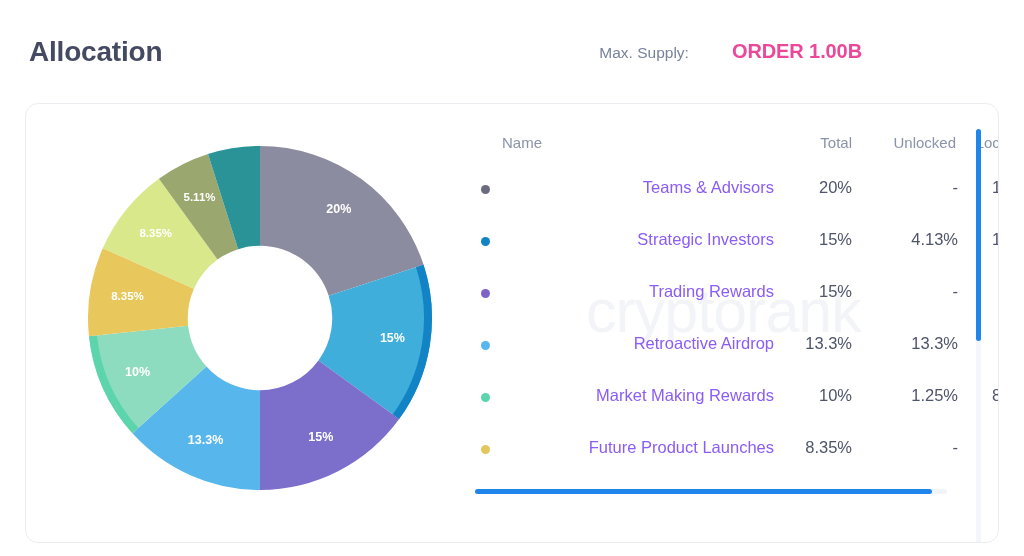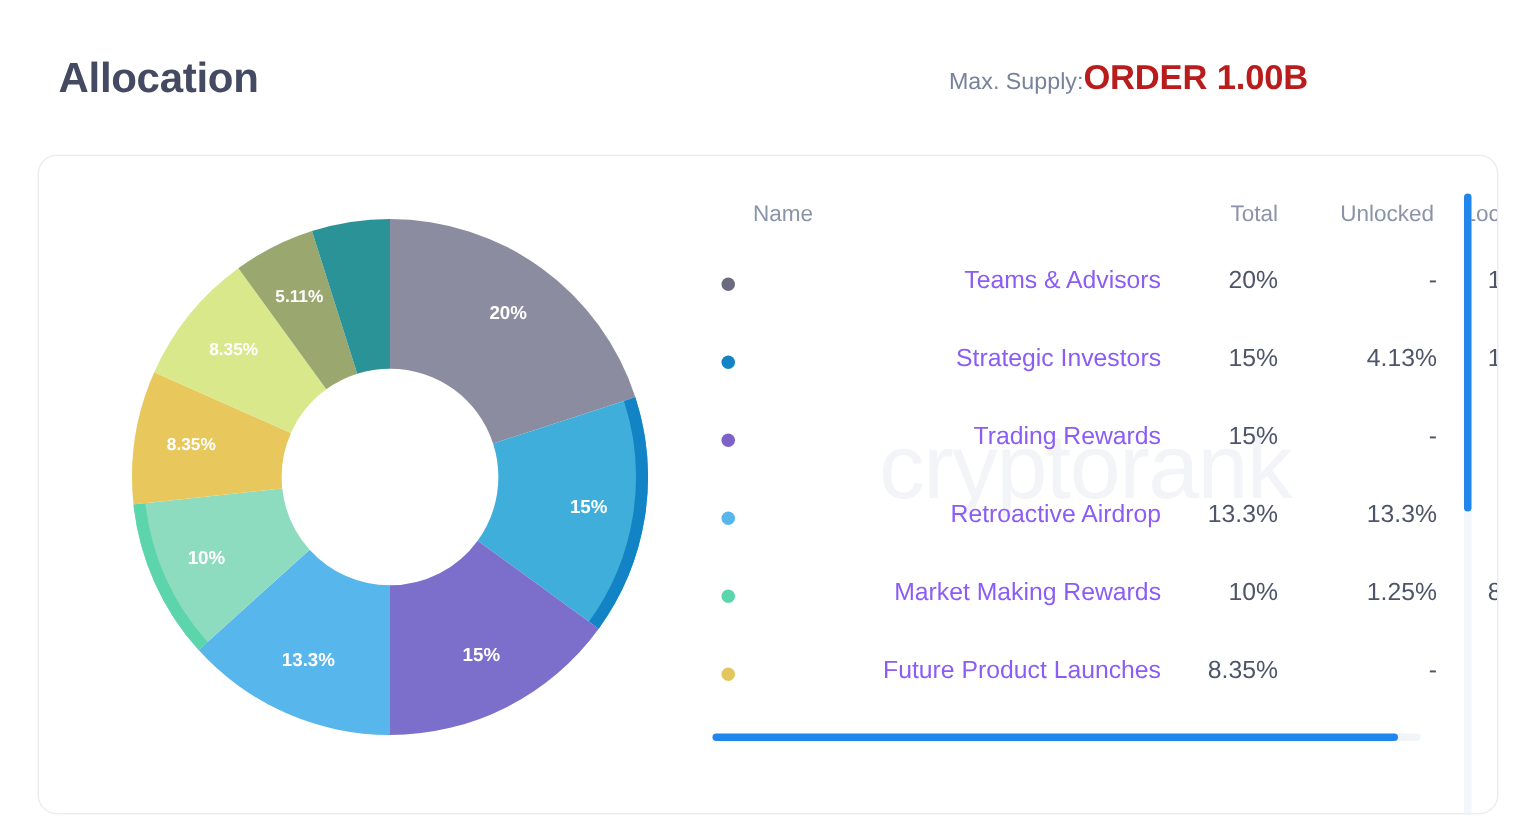--- a/index.html
+++ b/index.html
@@ -18,7 +18,7 @@
   
   .header {
     position: absolute;
-    left: 15px; top: 0;
+    left: 5px; top: 0;
     width: 881px;
     height: 103px;
     box-sizing: border-box;

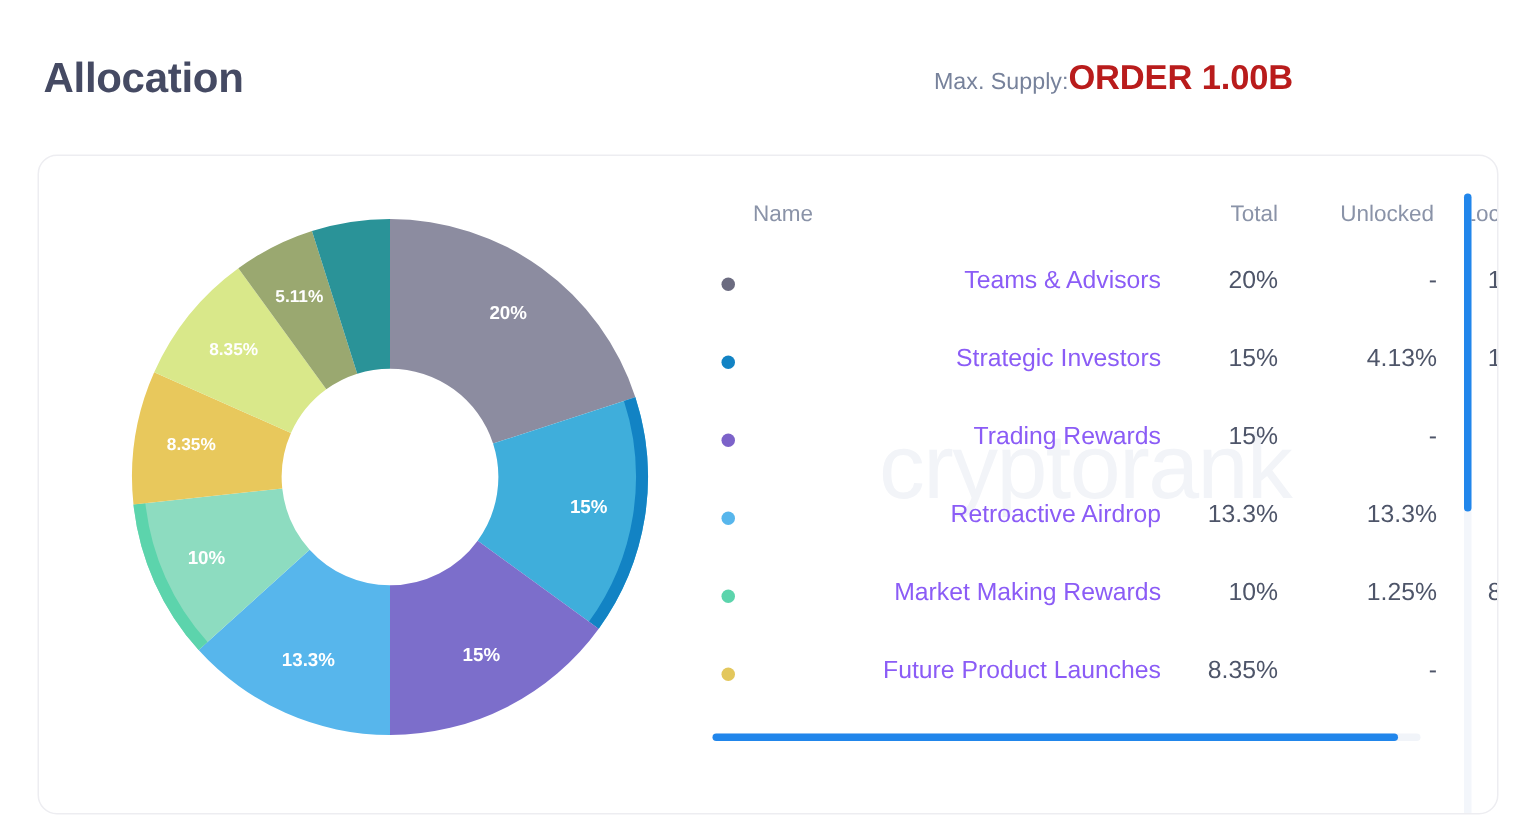--- a/index.html
+++ b/index.html
@@ -38,6 +38,7 @@
   .supply-wrap {
     display: flex;
     align-items: baseline;
+    gap: 11px;
   }
   .supply-label {
     font-size: 15.5px;

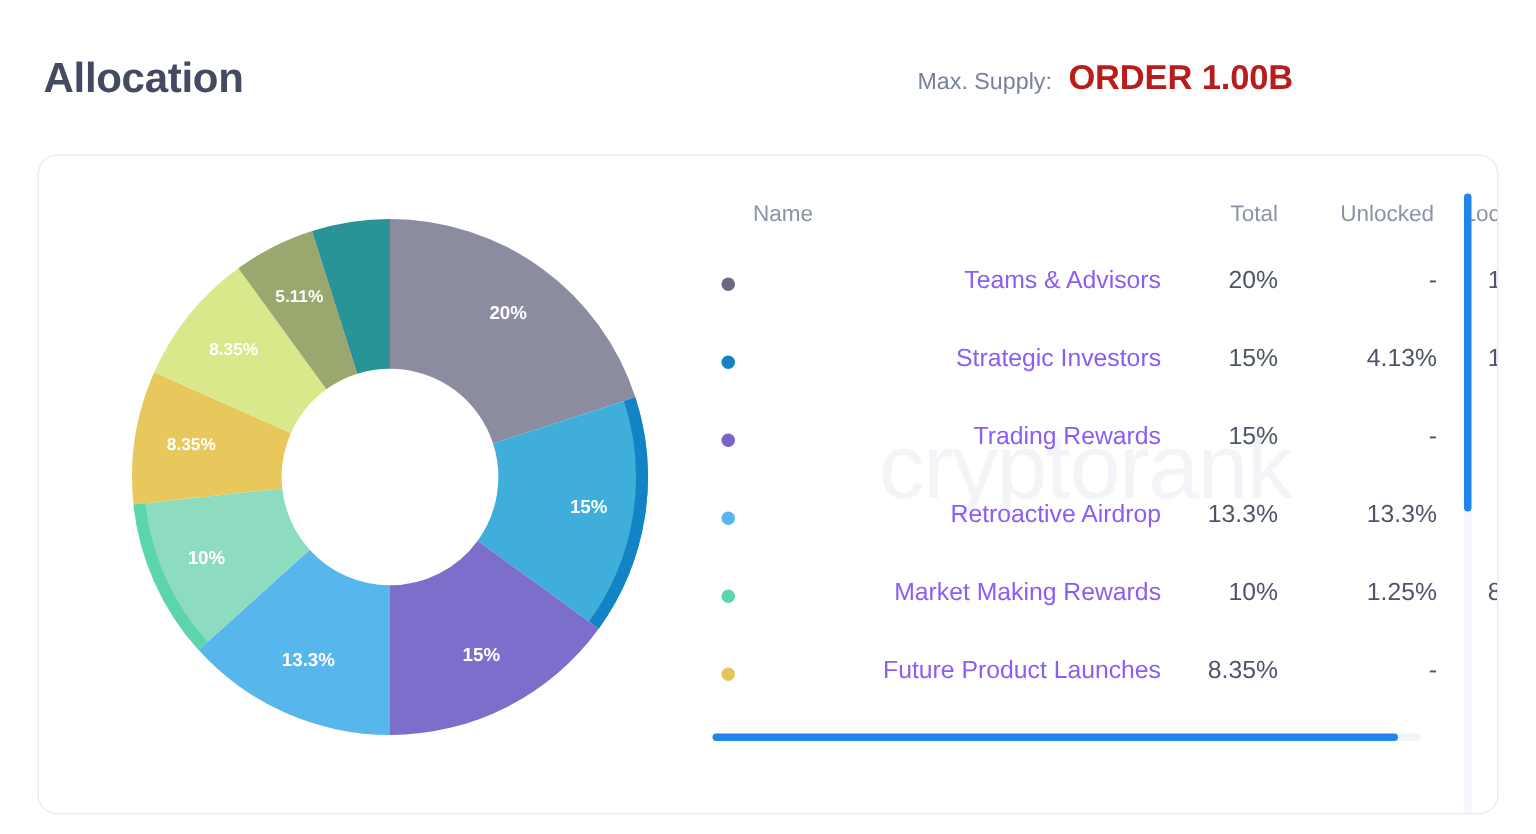--- a/index.html
+++ b/index.html
@@ -45,10 +45,11 @@
     color: #77829b;
   }
   .supply-value {
-    font-size: 23px;
+    font-size: 20px;
     font-weight: bold;
-    color: #b91c1c;
+    color: #ec4899;
     letter-spacing: -0.1px;
+    margin-left: 32px;
   }
 
   

